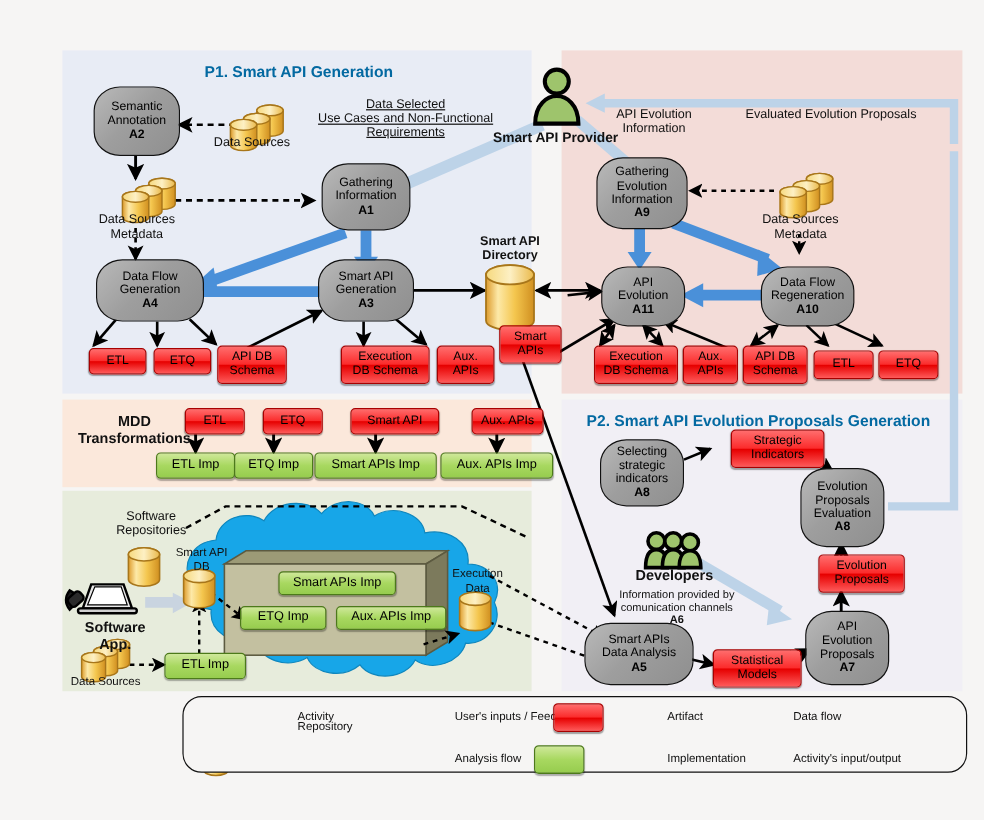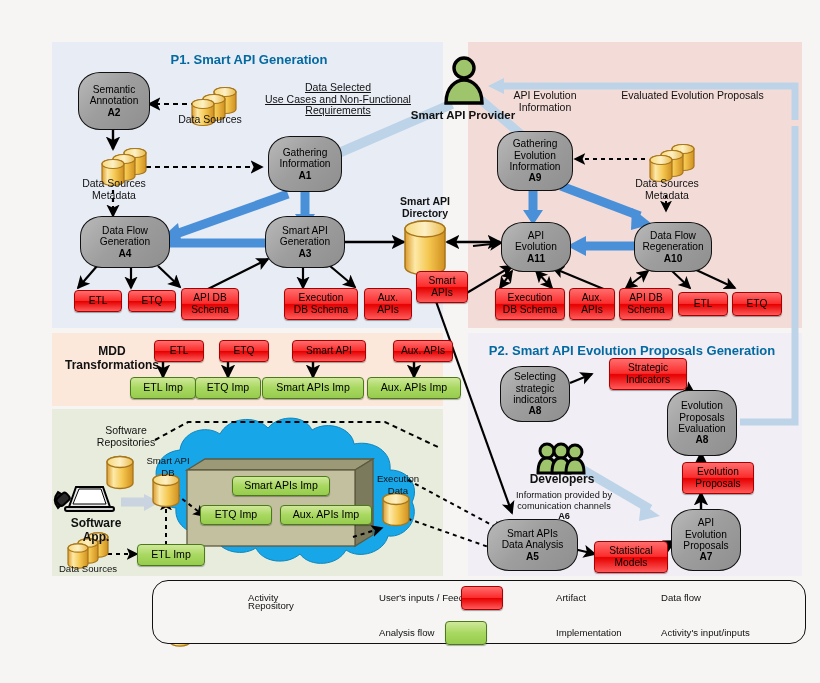--- a/index.html
+++ b/index.html
@@ -474,7 +474,7 @@
   <div class="leg-t" style="left:508px;top:592px;">Artifact</div>
   <div class="leg-t" style="left:508px;top:627px;">Implementation</div>
   <div class="leg-t" style="left:613px;top:592px;">Data flow</div>
-  <div class="leg-t" style="left:613px;top:627px;">Activity's input/inputs</div>
+  <div class="leg-t" style="left:613px;top:627px;">Activity's input/output</div>
 
   <div class="art" style="left:445px;top:586px;width:42px;height:24px;"></div>
   <div class="imp" style="left:445px;top:621px;width:42px;height:24px;"></div>

